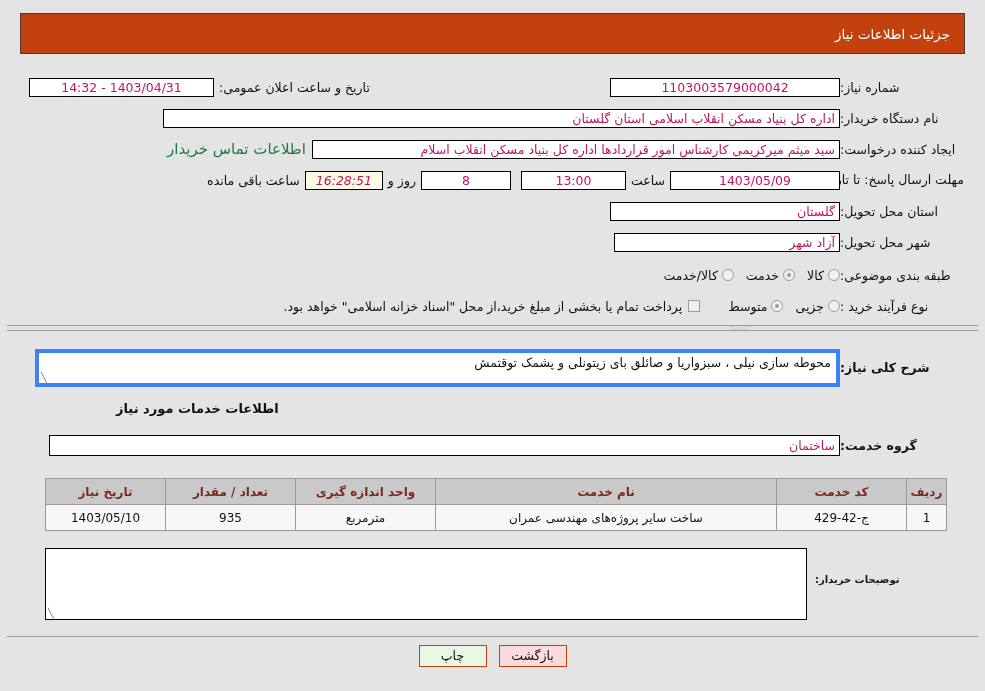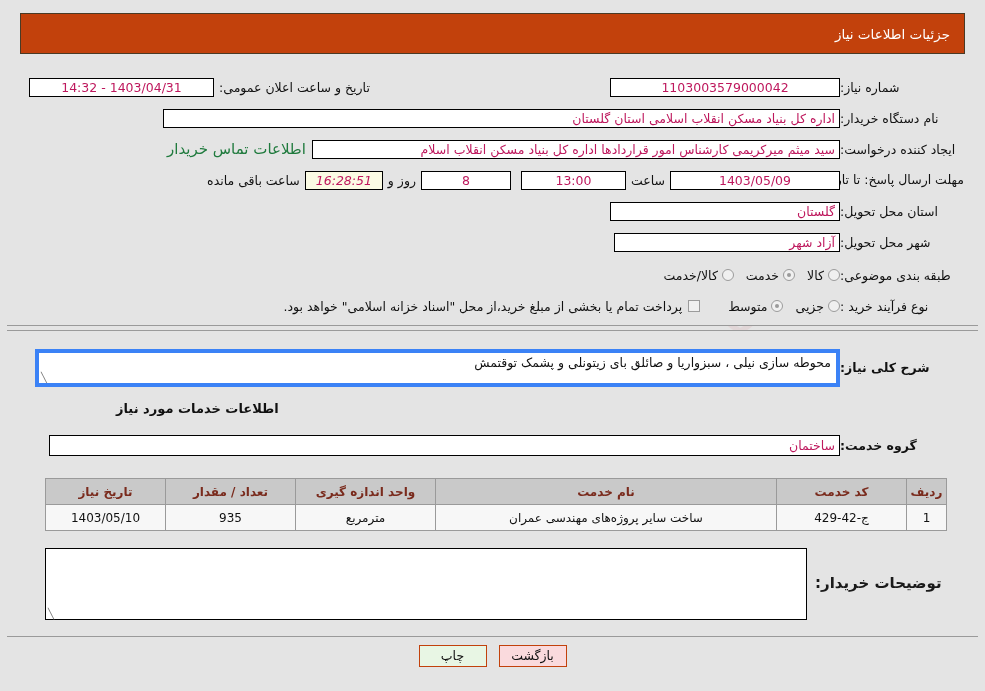--- a/index.html
+++ b/index.html
@@ -194,7 +194,7 @@
     width: 140px;
     text-align: left;
     font-weight: bold;
-    font-size: 15px;
+    font-size: 10px;
     padding-left: 8px;
     padding-top: 26px;
   }

